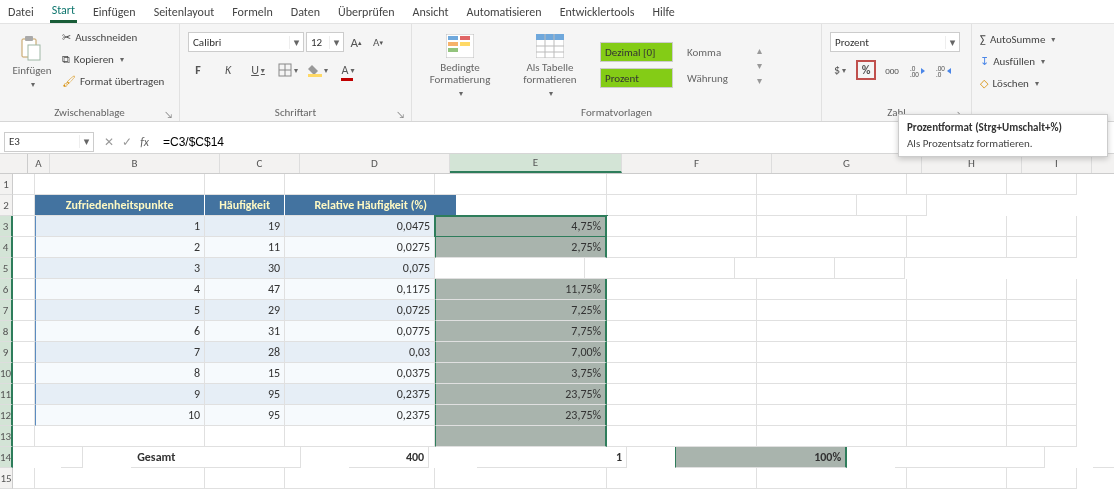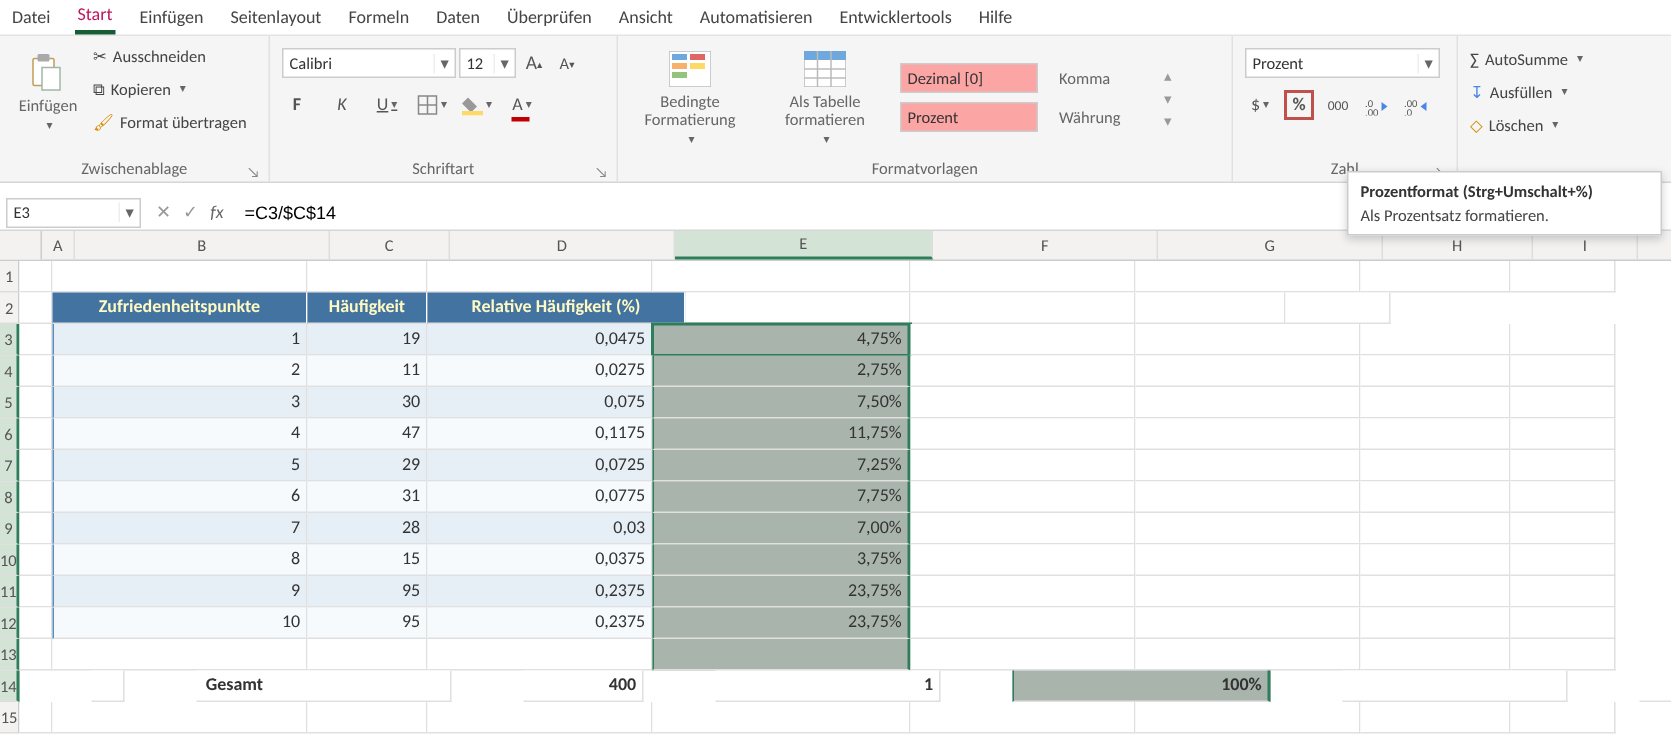--- a/index.html
+++ b/index.html
@@ -8,7 +8,7 @@
   
   .menubar { display: flex; align-items: center; height: 24px; padding: 0 6px; background: #fff; border-bottom: 1px solid #e3e3e3; gap: 14px; }
   .menubar .tab { padding: 3px 2px; font-size: 12px; color: #444; cursor: pointer; }
-  .menubar .tab.active { color: #be185d; border-bottom: 3px solid #185c37; font-weight: 400; }
+  .menubar .tab.active { color: #0f766e; border-bottom: 3px solid #185c37; font-weight: 400; }
 
   
   .ribbon { display: flex; align-items: stretch; height: 98px; background: #f5f5f5; border-bottom: 1px solid #d6d6d6; position: relative; }

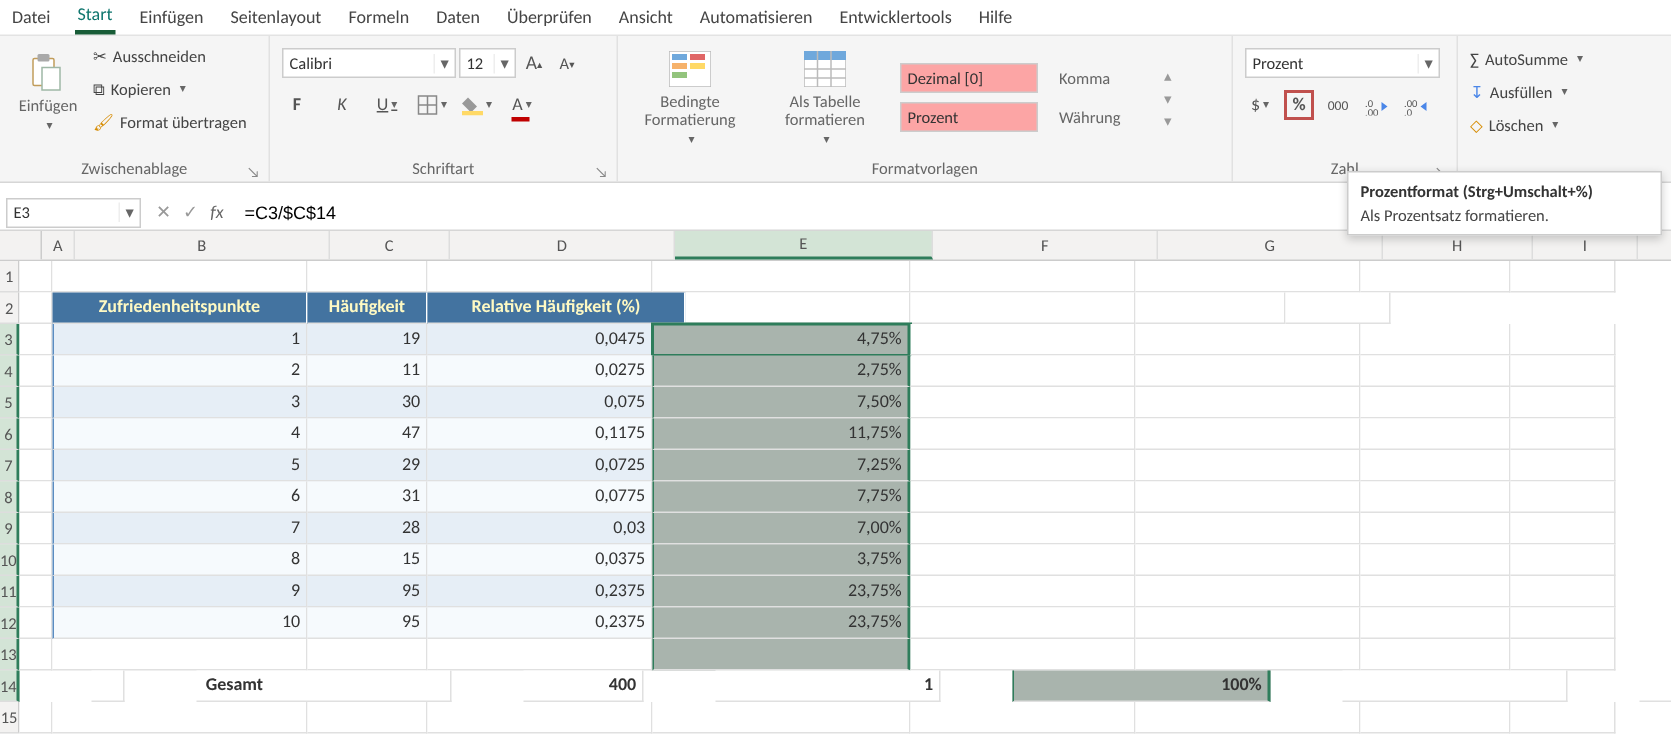--- a/index.html
+++ b/index.html
@@ -31,7 +31,7 @@
   .font-btn { width: 20px; height: 20px; display: inline-flex; align-items: center; justify-content: center; color: #555; }
   .font-row { display: flex; align-items: center; gap: 2px; }
 
-  .style-box { border: 1px solid #ccc; background: #fca5a5; width: 92px; height: 20px; padding: 0 4px; display: flex; align-items: center; font-size: 11px; }
+  .style-box { border: 1px solid #ccc; background: #84cc16; width: 73px; height: 20px; padding: 0 4px; display: flex; align-items: center; font-size: 11px; }
   .style-label { font-size: 11px; color: #666; width: 60px; }
 
   .num-combo { width: 130px; }

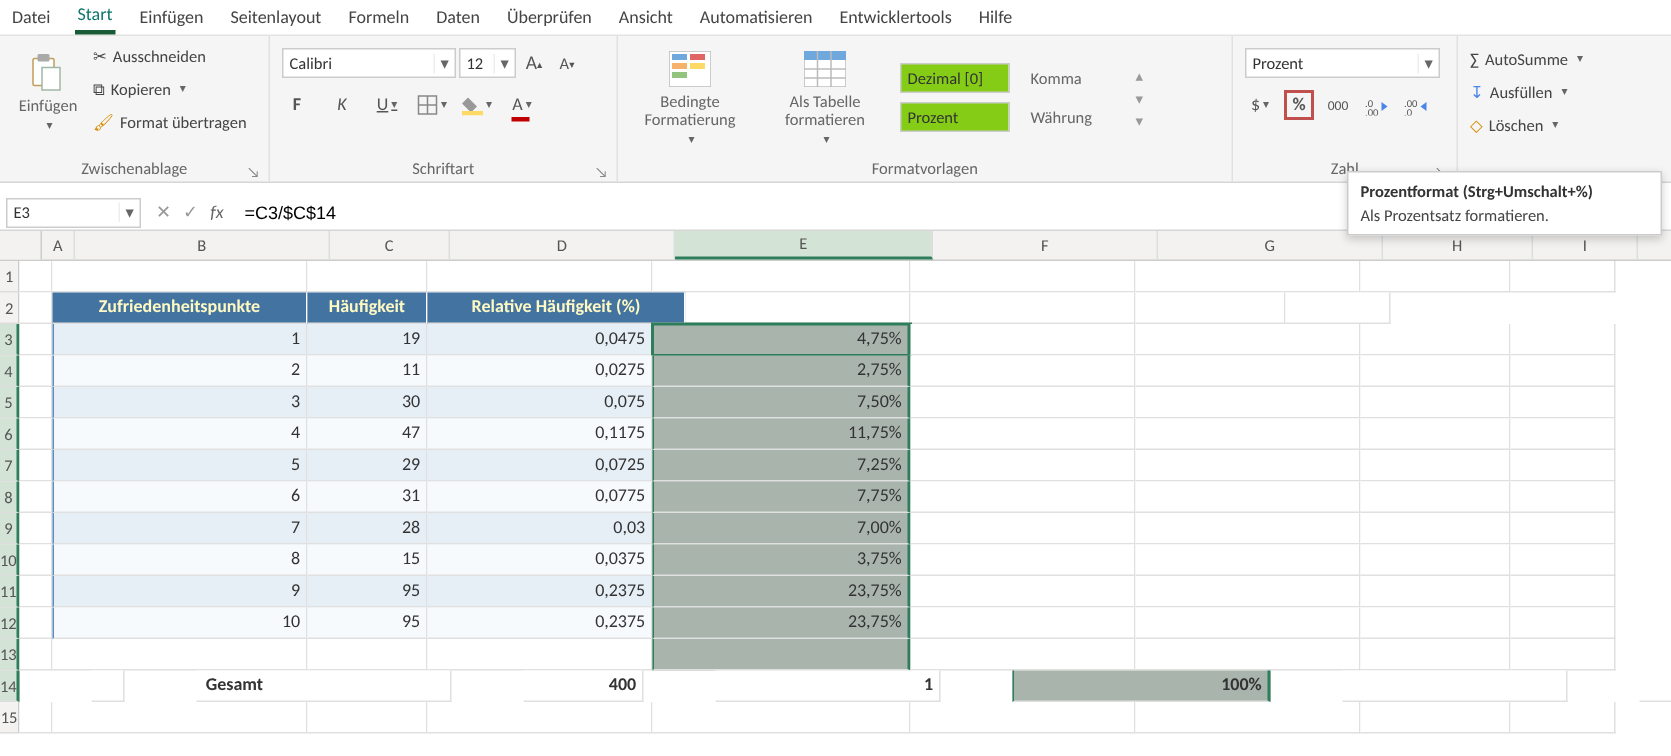--- a/index.html
+++ b/index.html
@@ -383,7 +383,6 @@
           <div class="cell r-b data-even data-border-l">3</div>
           <div class="cell r-c data-even">30</div>
           <div class="cell r-d data-even">0,075</div>
-          <div class="cell r-e sel-col">7,50%</div>
           <div class="cell r-f"></div>
           <div class="cell r-g"></div>
           <div class="cell r-h"></div>

